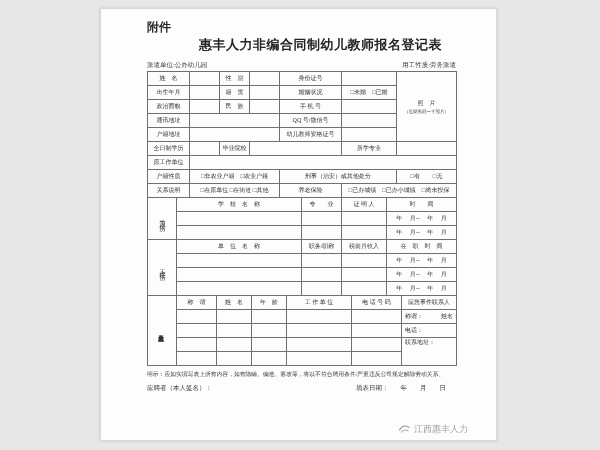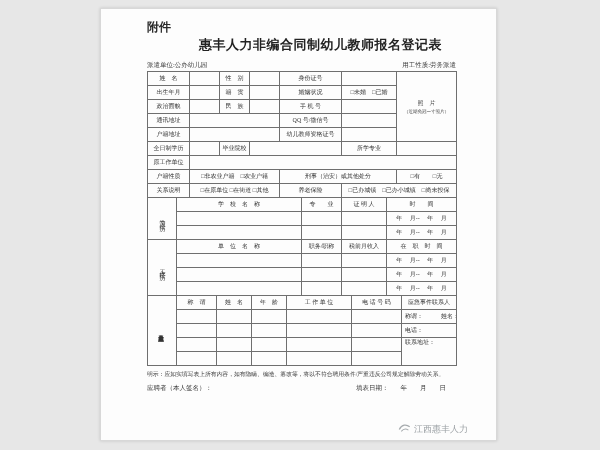--- a/index.html
+++ b/index.html
@@ -30,7 +30,7 @@
   .note-line { margin-top:4px; font-size:5.8px; color:#3a3a3a; white-space:nowrap; }
   .sig-row { margin-top:5px; font-size:6.5px; color:#333; display:flex; justify-content:space-between; }
   .sig-right { display:flex; gap:12px; padding-right:10px; }
-  .logo { position:absolute; right:28px; bottom:4px; display:flex; align-items:center; gap:3px; color:#9ba0a4; font-size:9px; font-family:Liberation Mono, monospace; }
+  .logo { position:absolute; right:28px; bottom:4px; display:flex; align-items:center; gap:3px; color:#9ba0a4; font-size:9px; font-family:Liberation Serif, serif; }
 </style>
 </head>
 <body>

